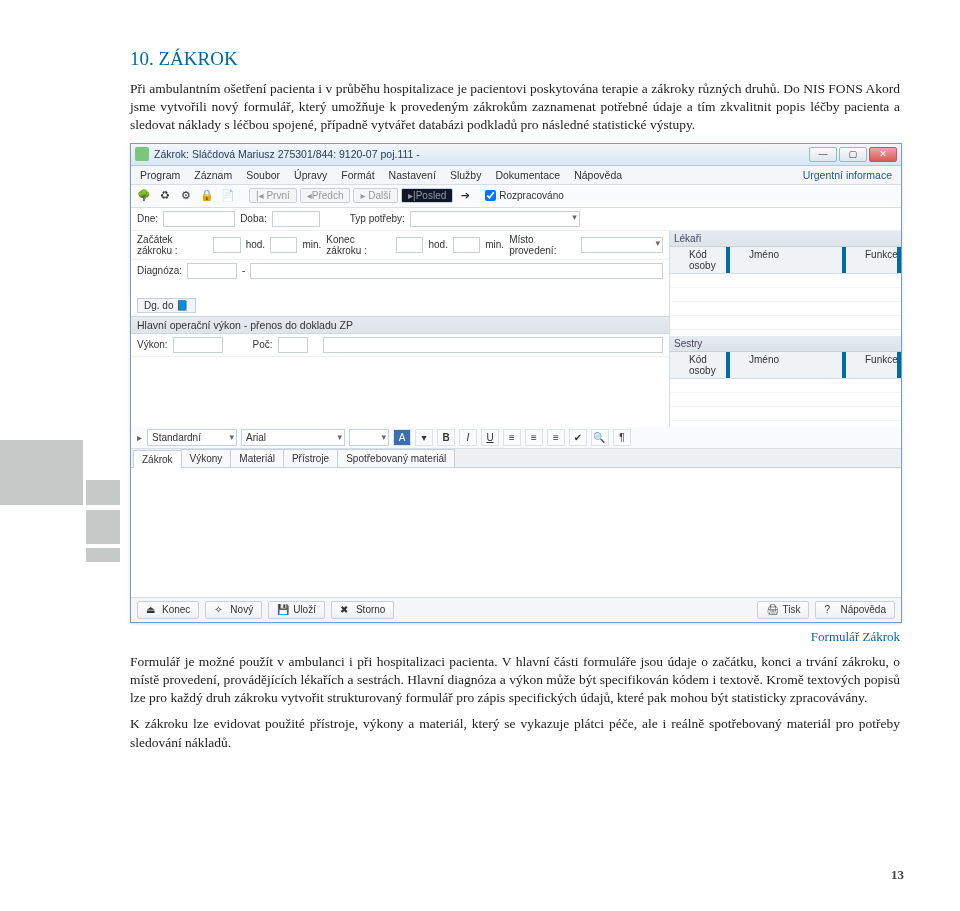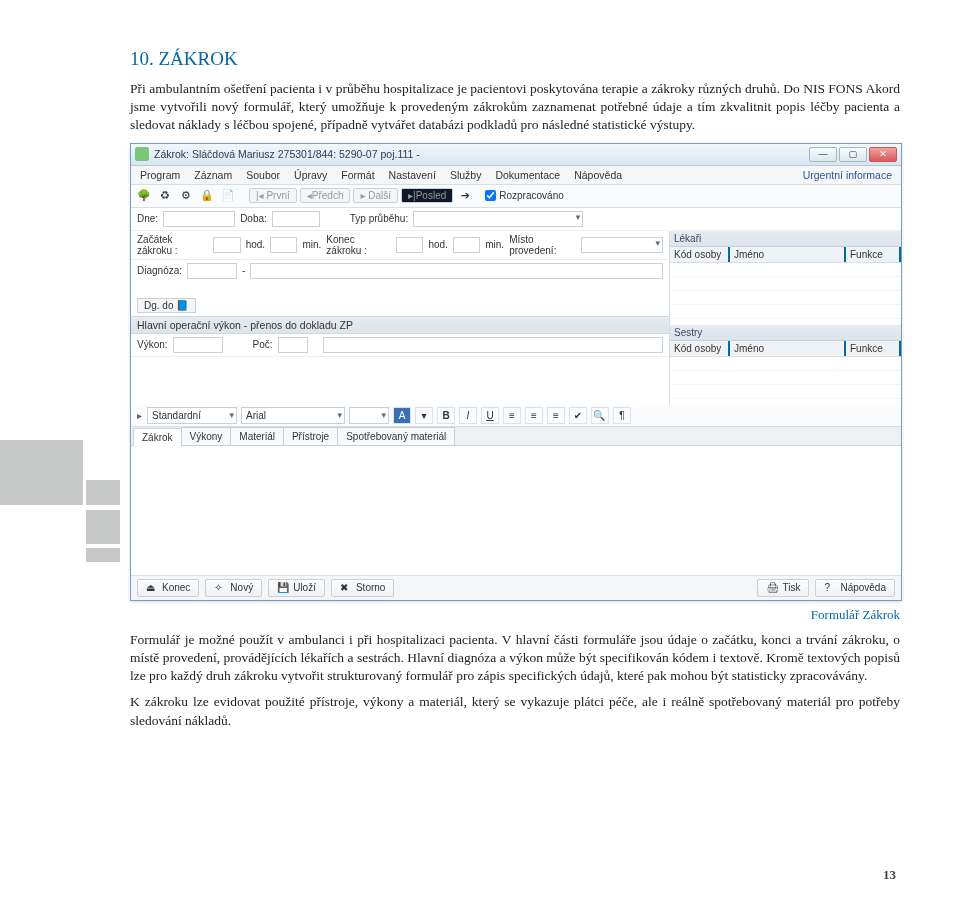--- a/index.html
+++ b/index.html
@@ -85,7 +85,7 @@
   <div class="win">
     <div class="titlebar">
       <div class="wicon"></div>
-      <div class="wtitle">Zákrok: Sláčdová Mariusz 275301/844: 5290-07 poj.111 -</div>
+      <div class="wtitle">Zákrok: Sláčdová Mariusz 275301/844: 9120-07 poj.111 -</div>
       <div class="winbtns">
         <div class="winbtn">—</div>
         <div class="winbtn">▢</div>

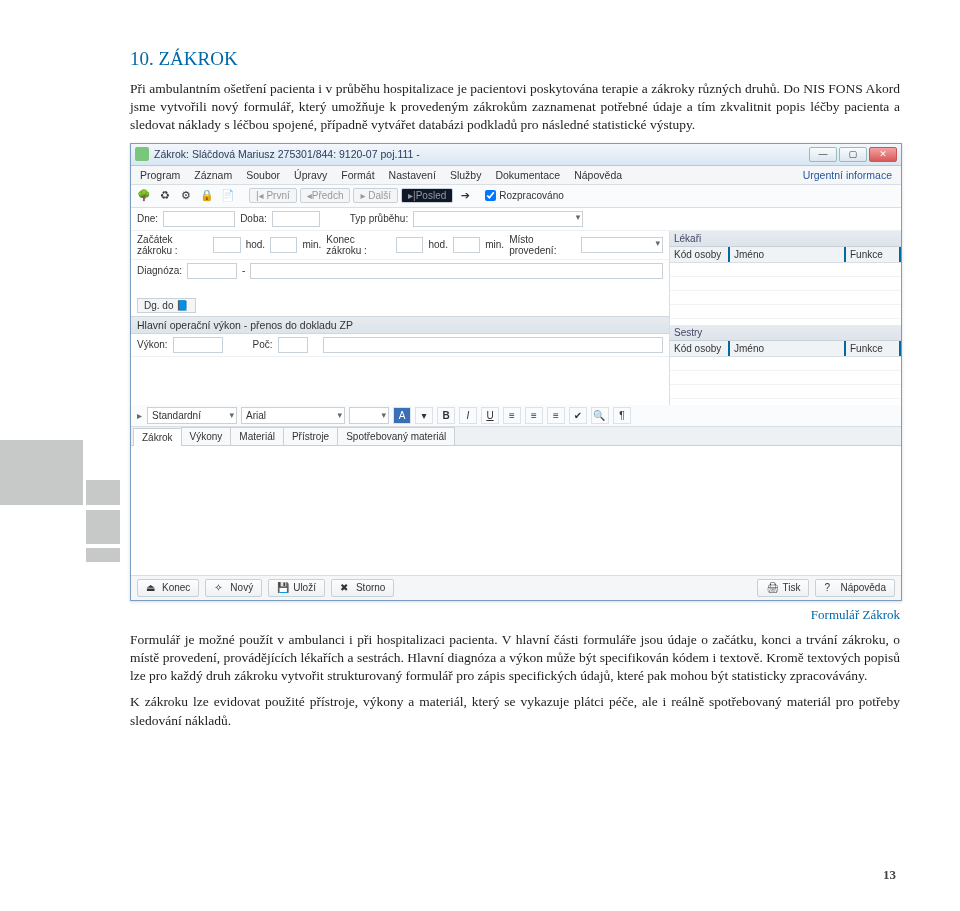--- a/index.html
+++ b/index.html
@@ -130,7 +130,7 @@
       <span class="lbl">Doba:</span>
       <span class="fld" style="width:48px"></span>
       <span style="width:20px"></span>
-      <span class="lbl">Typ průběhu:</span>
+      <span class="lbl">Typ potřeby:</span>
       <span class="dd" style="width:170px"></span>
     </div>
 

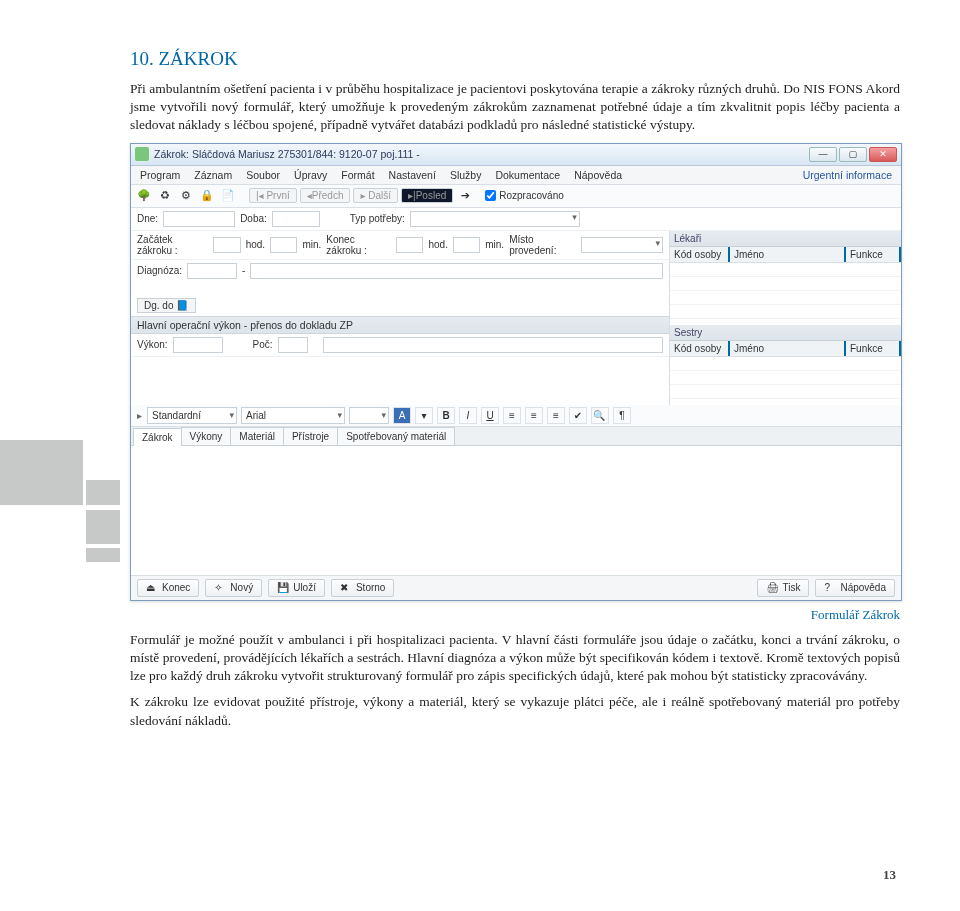--- a/index.html
+++ b/index.html
@@ -47,7 +47,7 @@
   .right-panel { width: 232px; border-left: 1px solid #d9dee4; }
   .gridhead { background: linear-gradient(#e6ebf0,#dde4ea); padding: 2px 4px; font-size: 10px; color: #446; border-bottom: 1px solid #c8d0d8; }
   .gridcols { display: flex; background: #f0f3f6; border-bottom: 1px solid #d9dee4; font-size: 10px; }
-  .gridcols div { padding: 2px 4px; border-right: 2px solid #0369a1; }
+  .gridcols div { padding: 2px 19px; border-right: 4px solid #0369a1; }
   .gridbody { height: 62px; background: #fff; }
   .gridbody .gr { height: 14px; border-bottom: 1px solid #f1f3f5; }
 

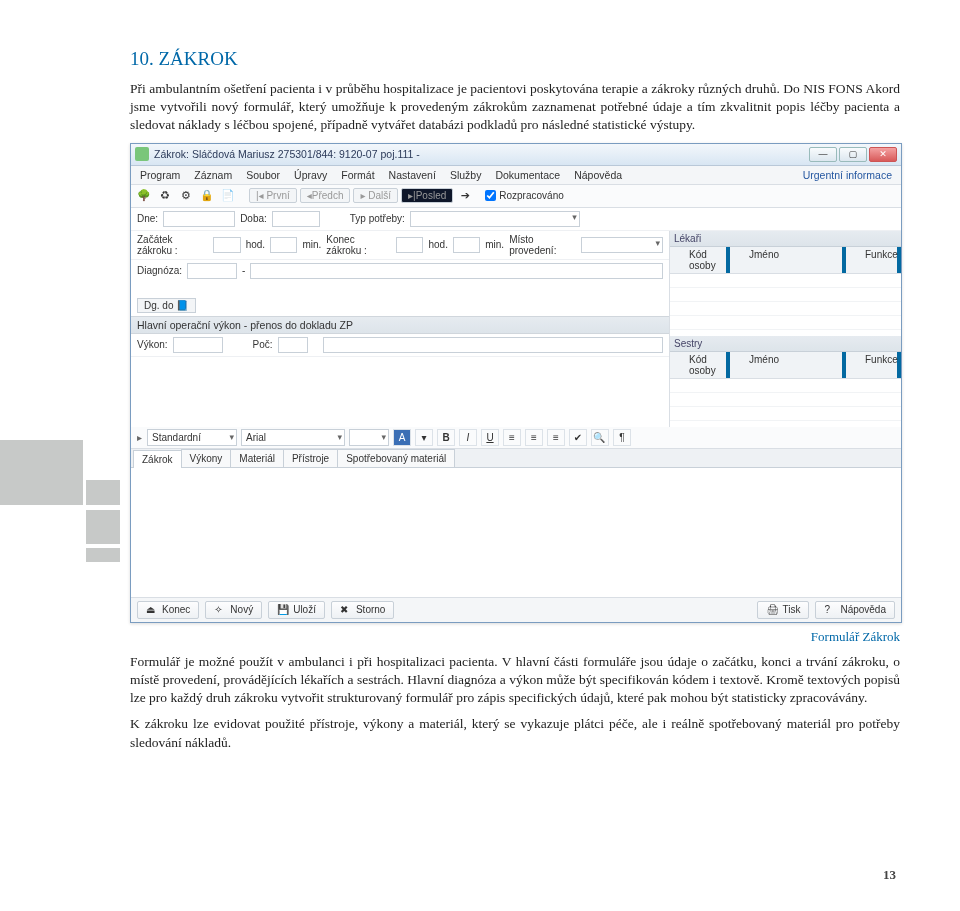--- a/index.html
+++ b/index.html
@@ -8,7 +8,7 @@
   .title { color: #0068a8; font-size: 19px; font-weight: normal; margin-bottom: 10px; }
   .body-text { color: #222; font-size: 13.5px; line-height: 1.35; margin-bottom: 8px; text-align: justify; }
   .caption { color: #0068a8; font-size: 13px; text-align: right; margin: 6px 0 8px 0; }
-  .page-num { position: absolute; bottom: 28px; right: 64px; color: #444; font-size: 13px; font-weight: bold; }
+  .page-num { position: absolute; bottom: 28px; right: 56px; color: #444; font-size: 13px; font-weight: bold; }
   .squares { position: absolute; left: 0; top: 440px; }
   .sq { position: absolute; background: #c7c9c8; }
   .sq1 { width: 83px; height: 65px; left: 0; top: 0; }

